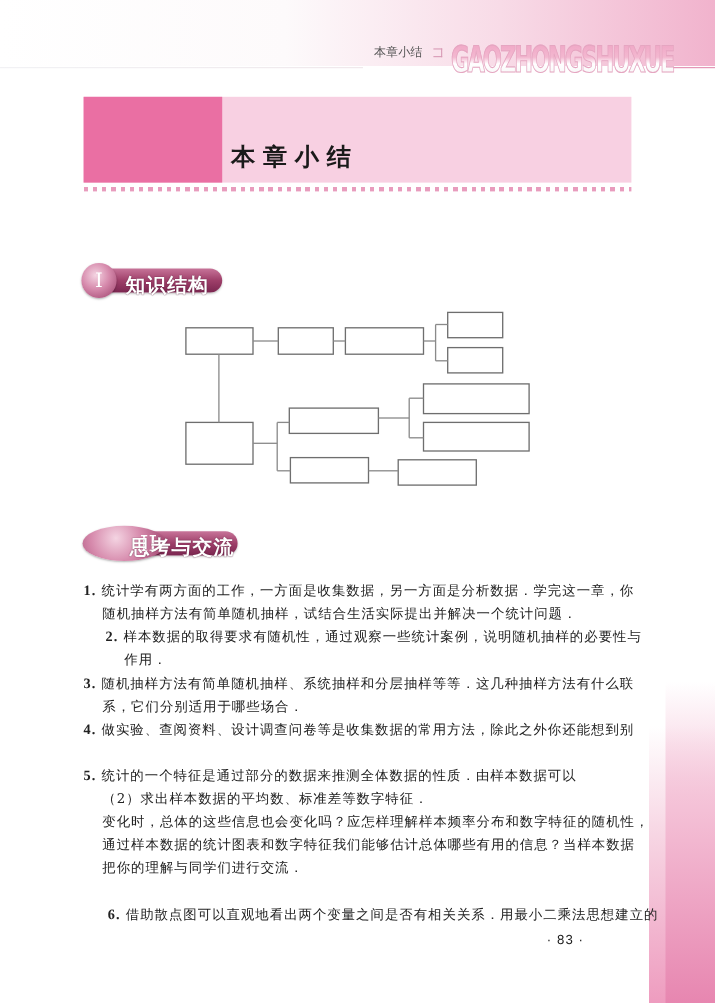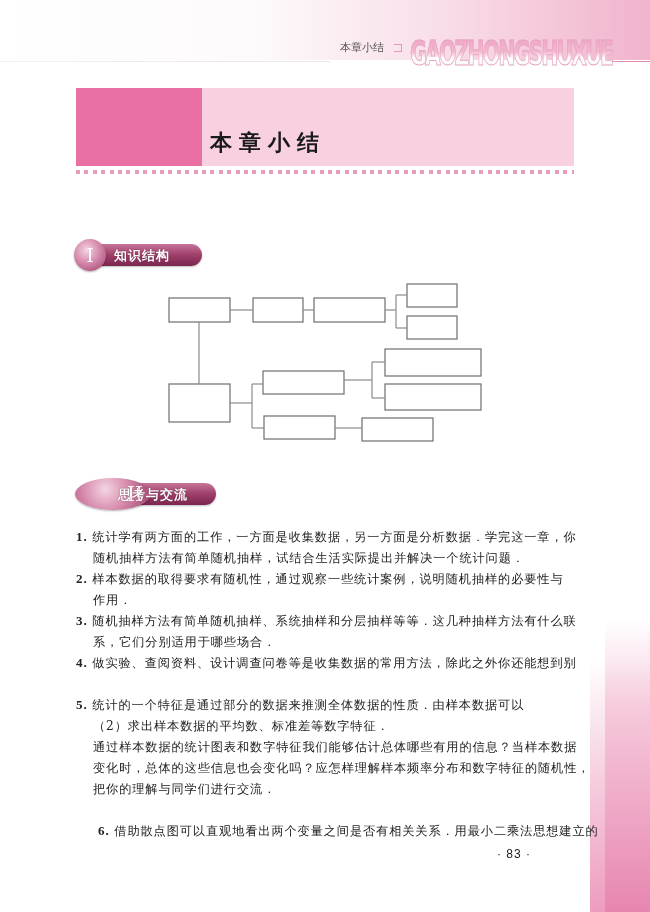--- a/index.html
+++ b/index.html
@@ -86,7 +86,7 @@
   }
   .pill-text {
     position:absolute; font-family:Liberation Serif, serif; font-weight:bold;
-    color:#fff; font-size:13px; letter-spacing:1px;
+    color:#fff; font-size:18px; letter-spacing:1px;
     text-shadow:0 0 1px #4a0f2b;
   }
   

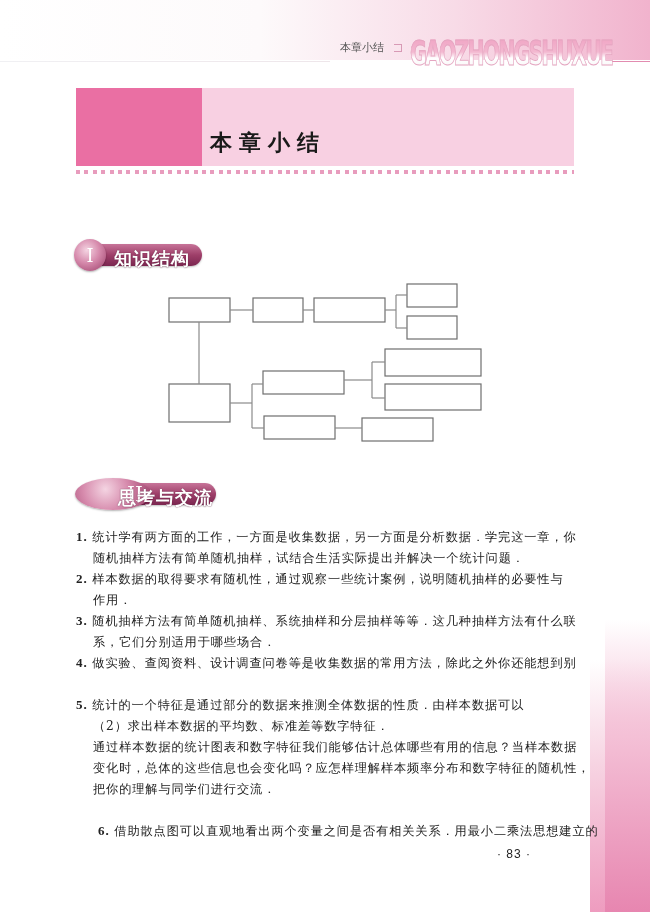--- a/index.html
+++ b/index.html
@@ -179,7 +179,7 @@
   <span class="ln"><span class="num">1.</span> <span>统计学有两方面的工作，一方面是收集数据，另一方面是分析数据．学完这一章，你</span></span>
   <span class="ln indent">随机抽样方法有简单随机抽样，试结合生活实际提出并解决一个统计问题．</span>
 </div>
-<div class="q" style="top:568px;">
+<div class="q" style="top:568px;margin-left:20px;">
   <span class="ln"><span class="num">2.</span> <span>样本数据的取得要求有随机性，通过观察一些统计案例，说明随机抽样的必要性与</span></span>
   <span class="ln indent">作用．</span>
 </div>

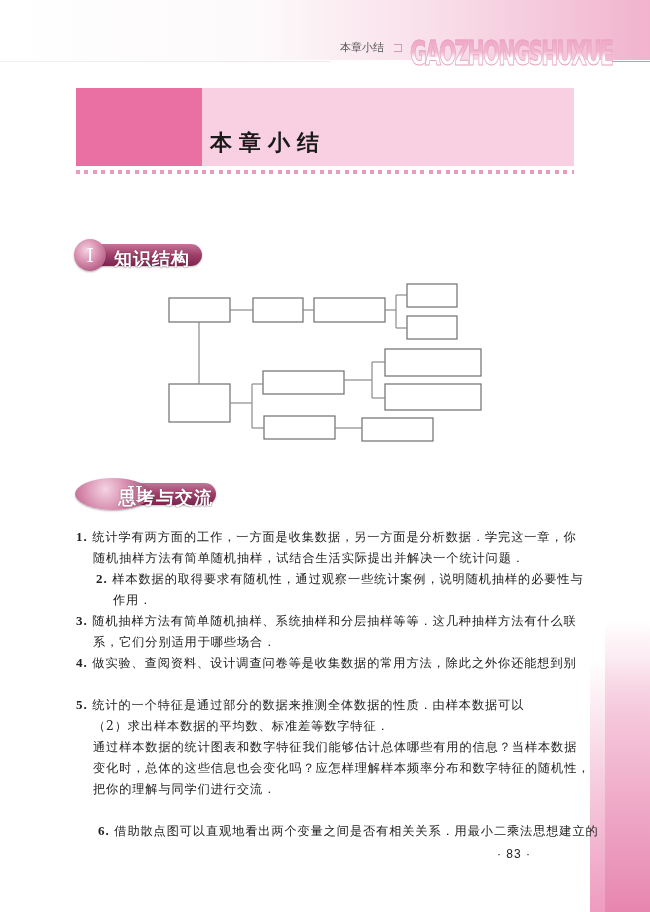--- a/index.html
+++ b/index.html
@@ -193,8 +193,8 @@
 <div class="q" style="top:694px;">
   <span class="ln"><span class="num">5.</span> <span>统计的一个特征是通过部分的数据来推测全体数据的性质．由样本数据可以</span></span>
   <span class="ln indent">（2）求出样本数据的平均数、标准差等数字特征．</span>
+  <span class="ln indent">变化时，总体的这些信息也会变化吗？应怎样理解样本频率分布和数字特征的随机性，</span>
   <span class="ln indent">通过样本数据的统计图表和数字特征我们能够估计总体哪些有用的信息？当样本数据</span>
-  <span class="ln indent">变化时，总体的这些信息也会变化吗？应怎样理解样本频率分布和数字特征的随机性，</span>
   <span class="ln indent">把你的理解与同学们进行交流．</span>
 </div>
 <div class="q" style="top:820px;margin-left:22px;">

